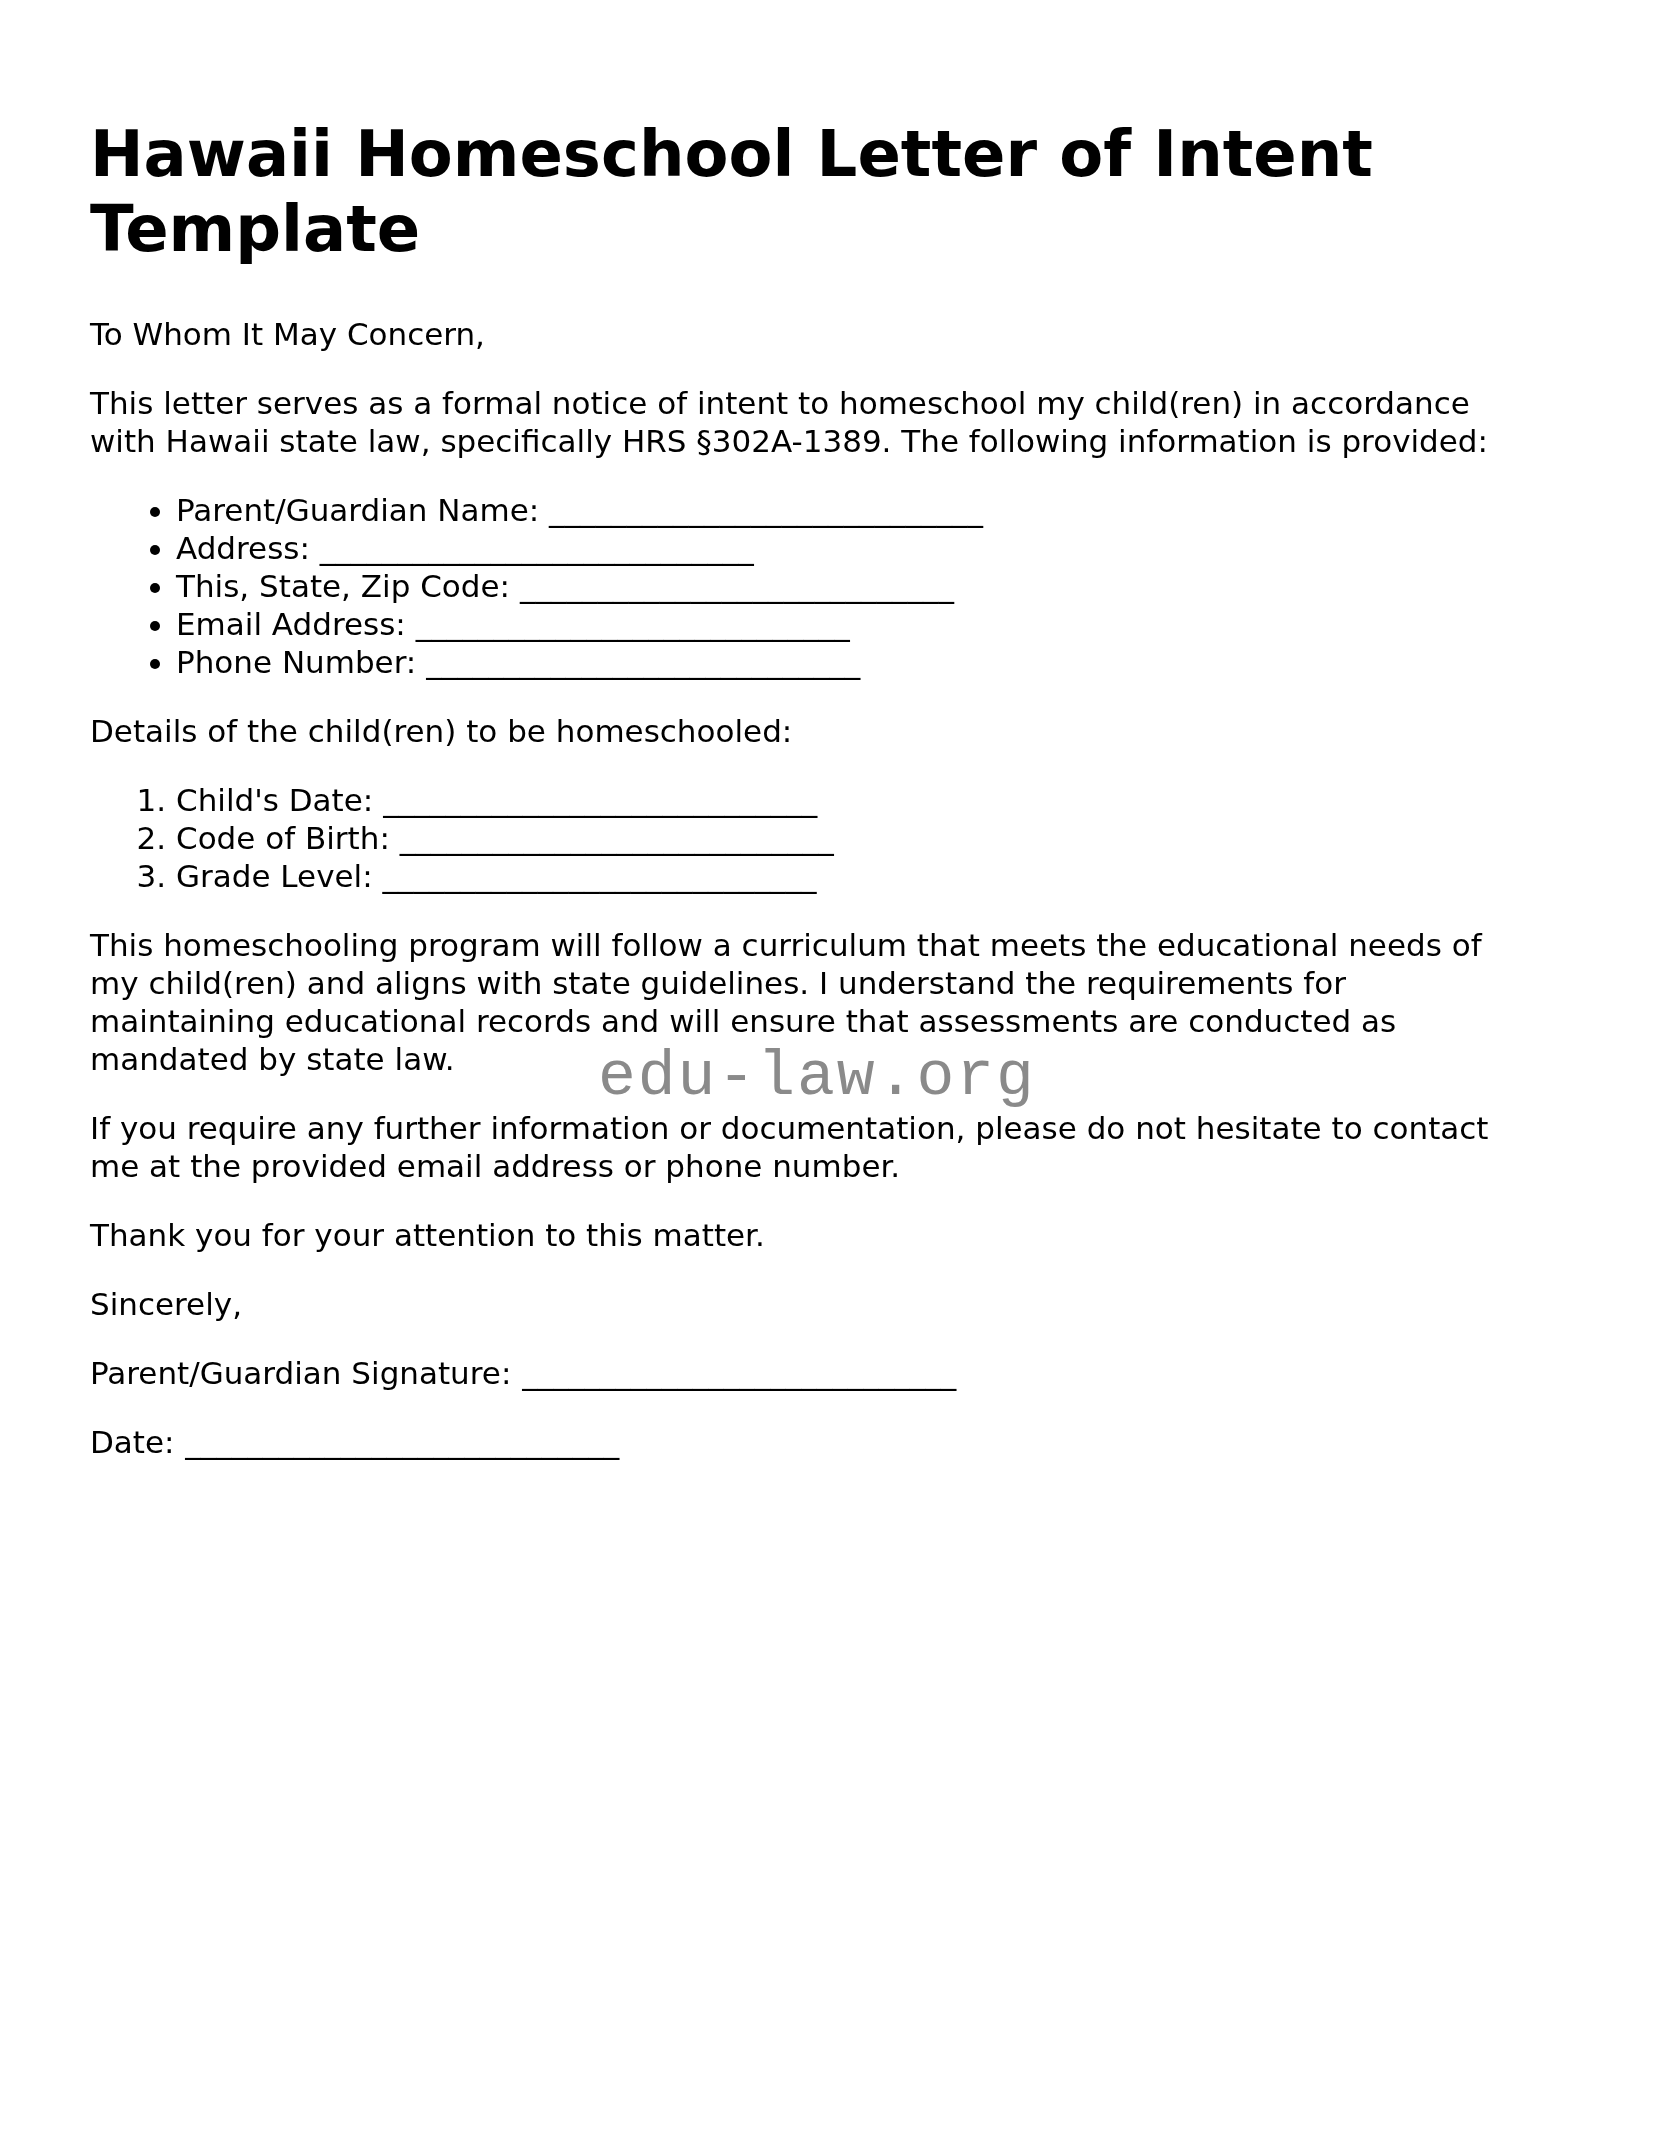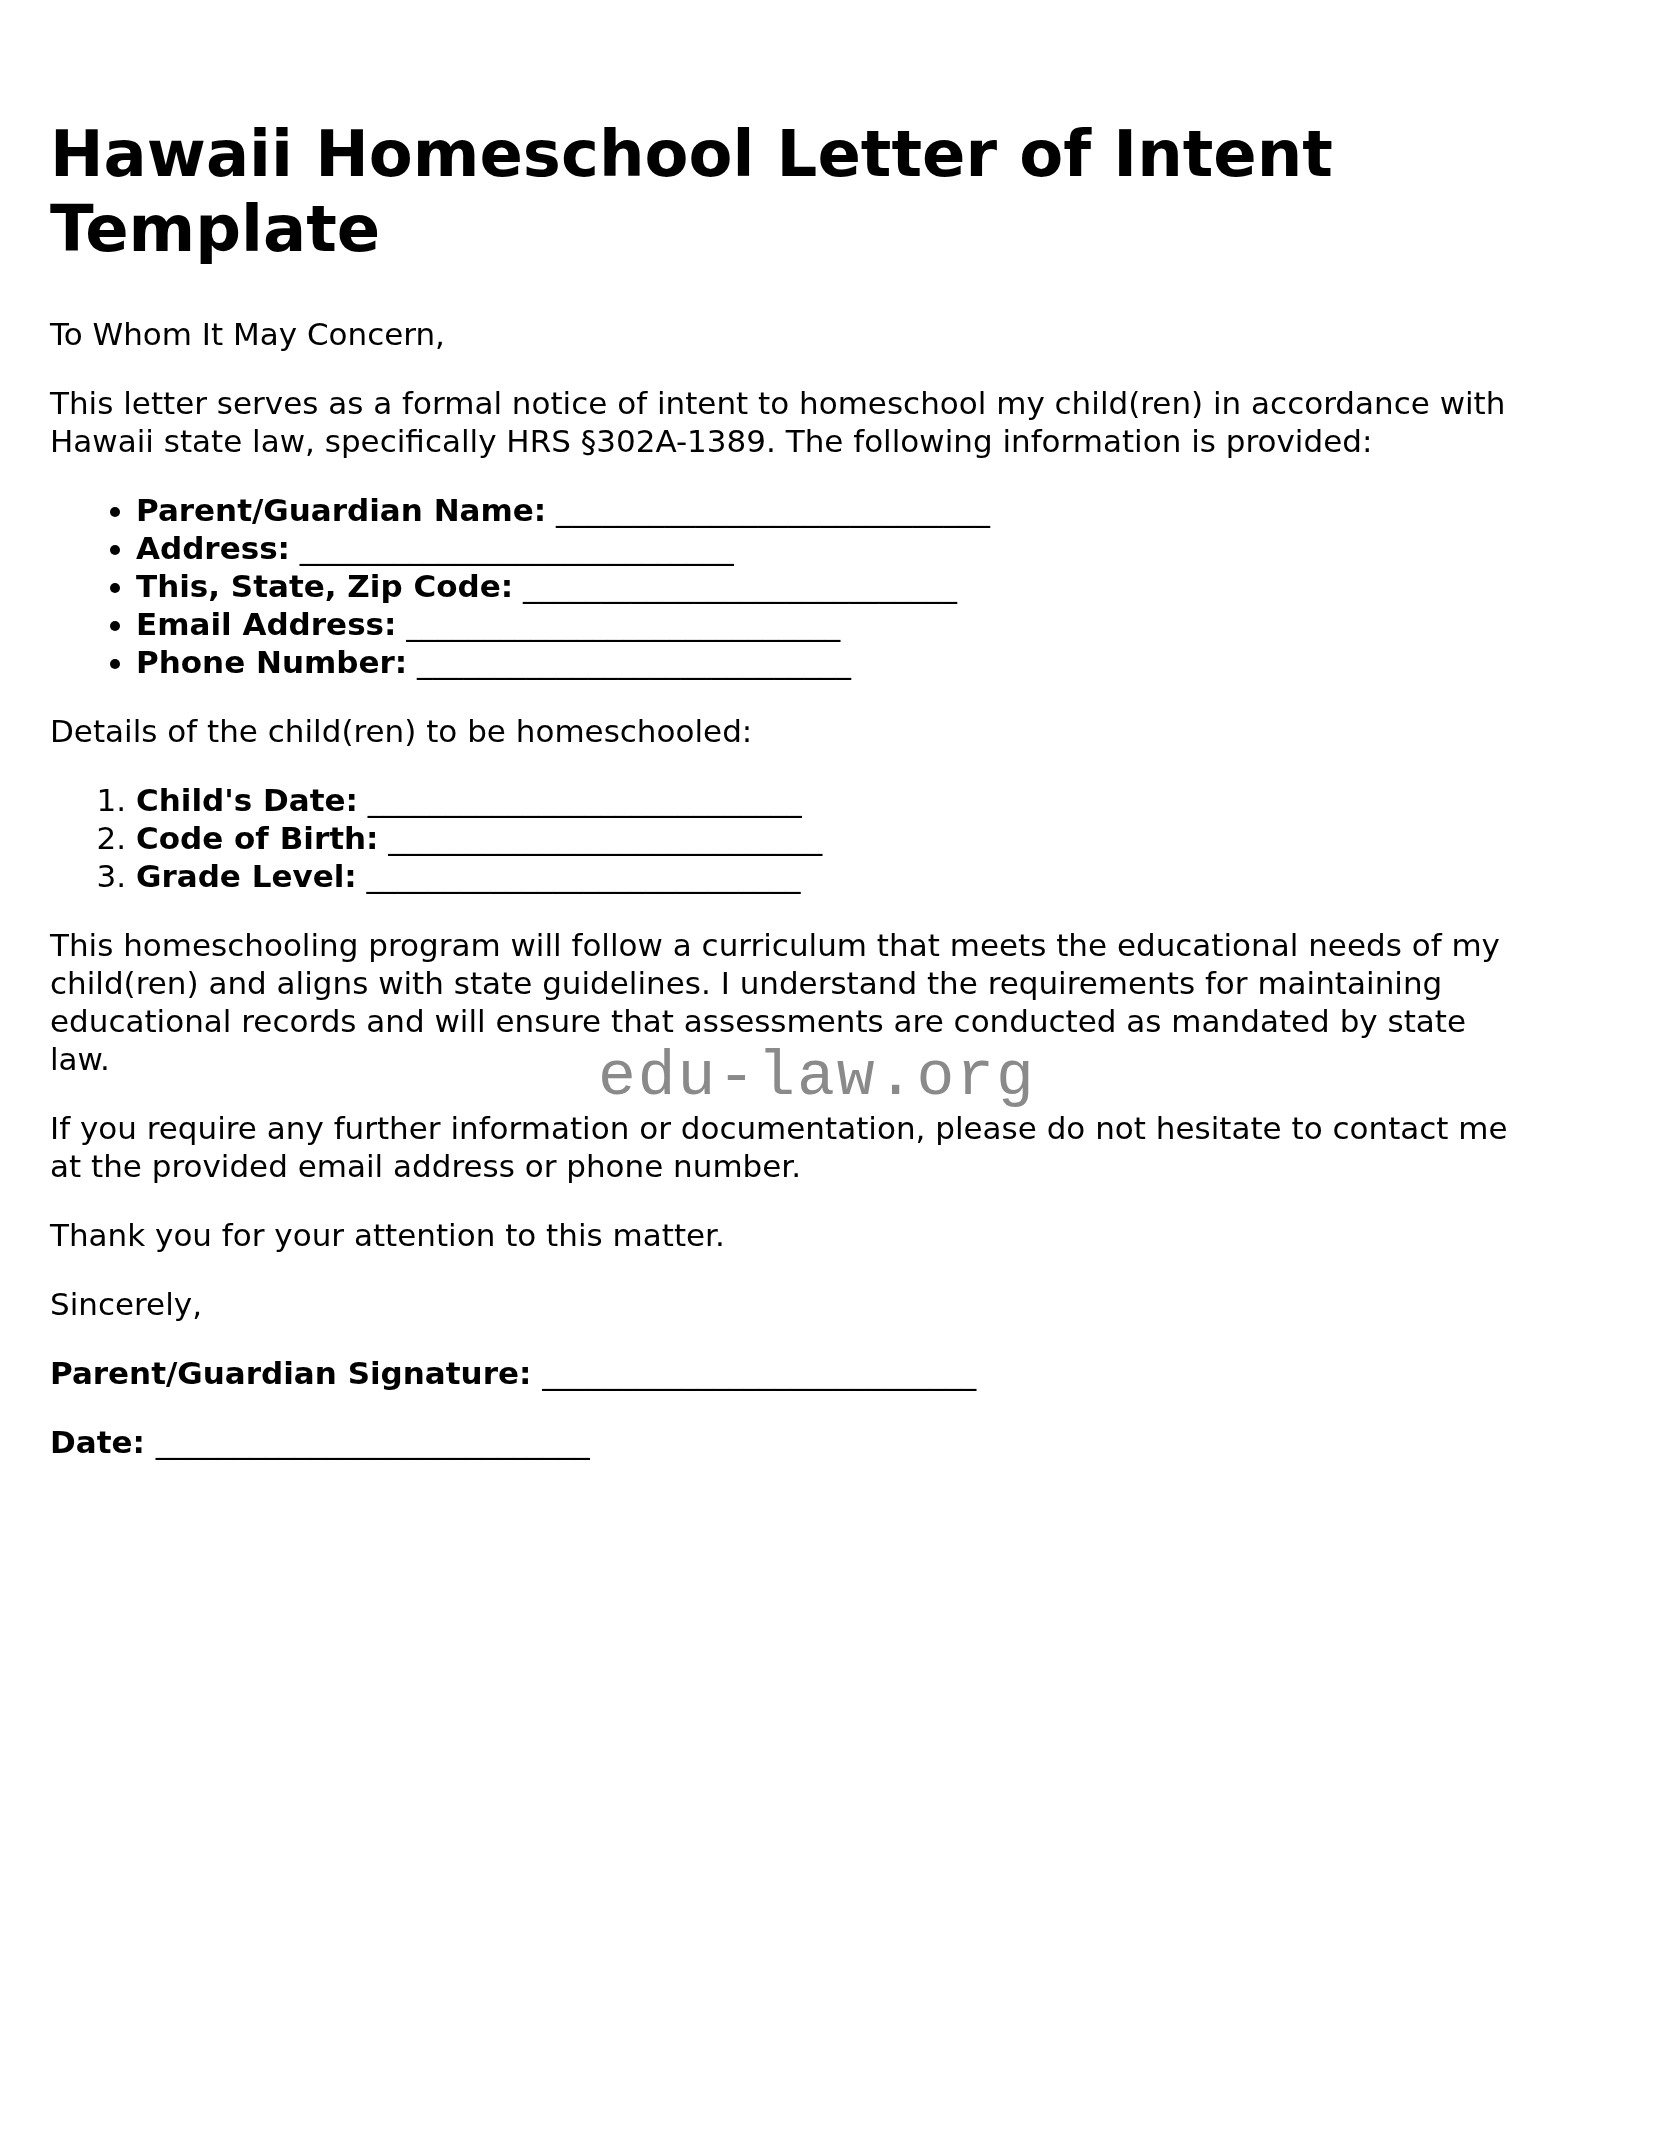--- a/index.html
+++ b/index.html
@@ -22,7 +22,7 @@
   .content {
     position: relative;
     z-index: 1;
-    padding: 73px 130px 0 50px;
+    padding: 73px 130px 0 90px;
   }
   h1.doc-title {
     font-size: 64px;

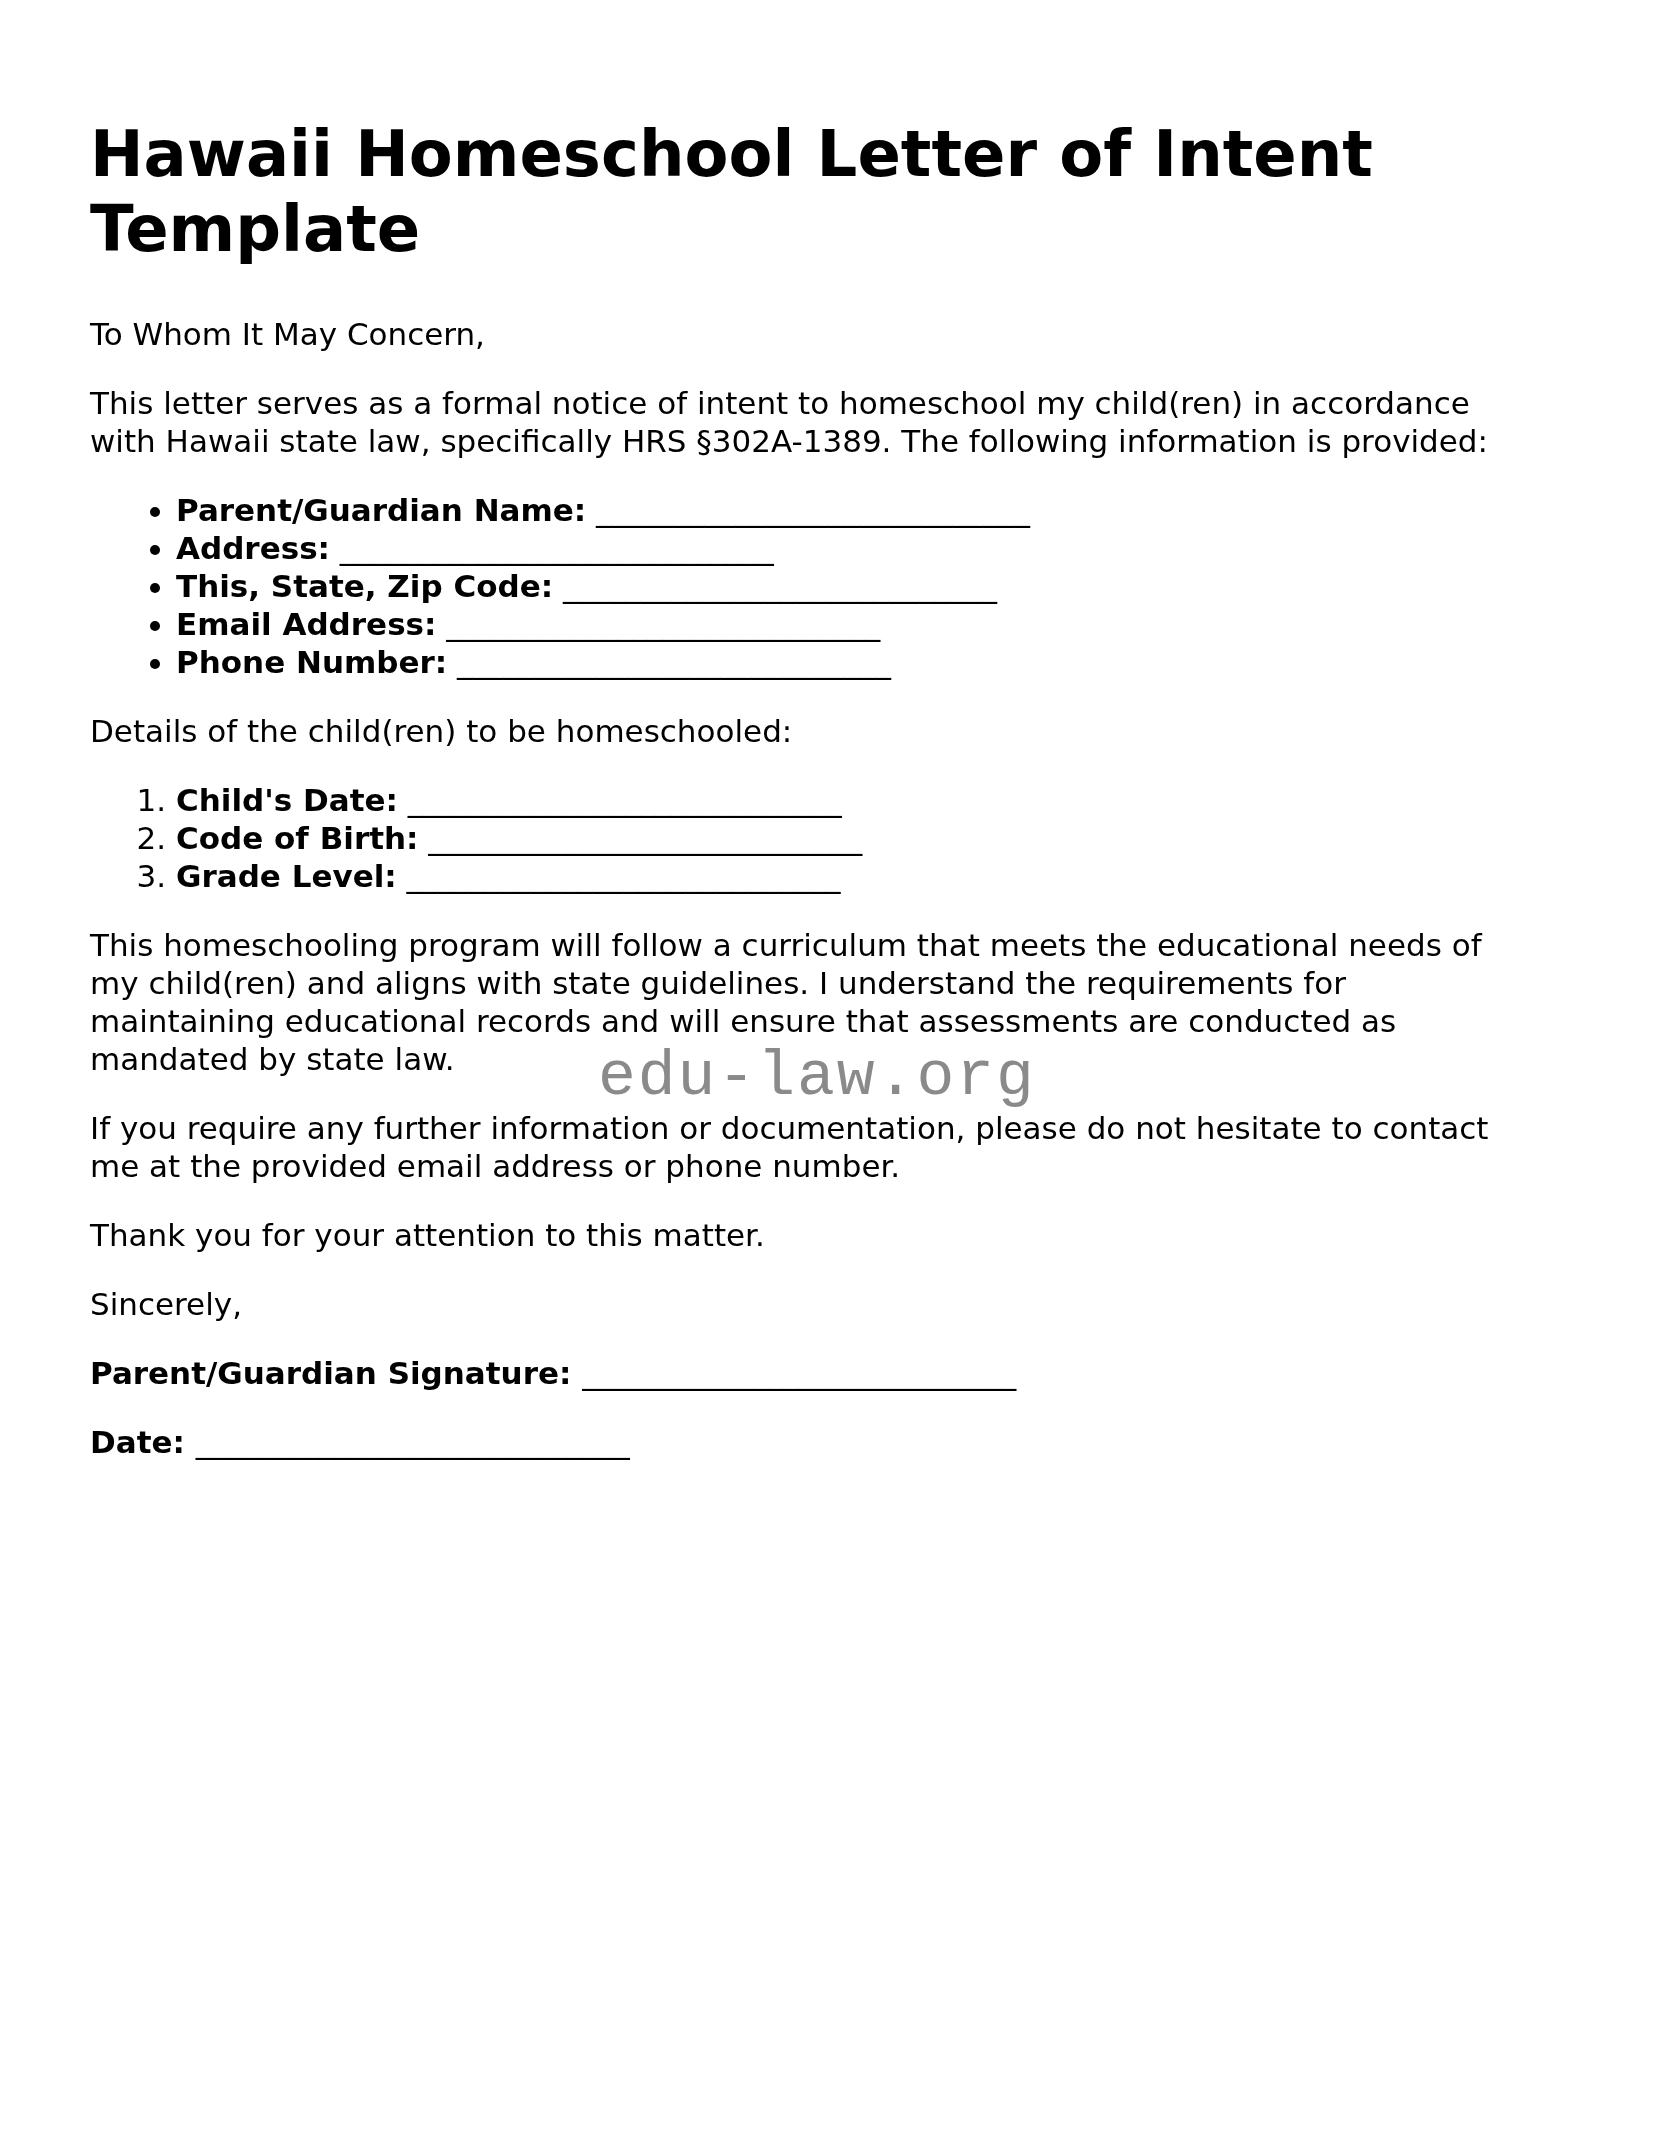--- a/index.html
+++ b/index.html
@@ -43,7 +43,7 @@
     margin: 0;
     padding: 0;
   }
-  .label { font-weight: bold; text-align: center; }
+  .label { font-weight: normal; text-align: center; }
   .blank { white-space: nowrap; }
   .sig-row { font-weight: bold; }
   .sig-row .blank { font-weight: normal; }

